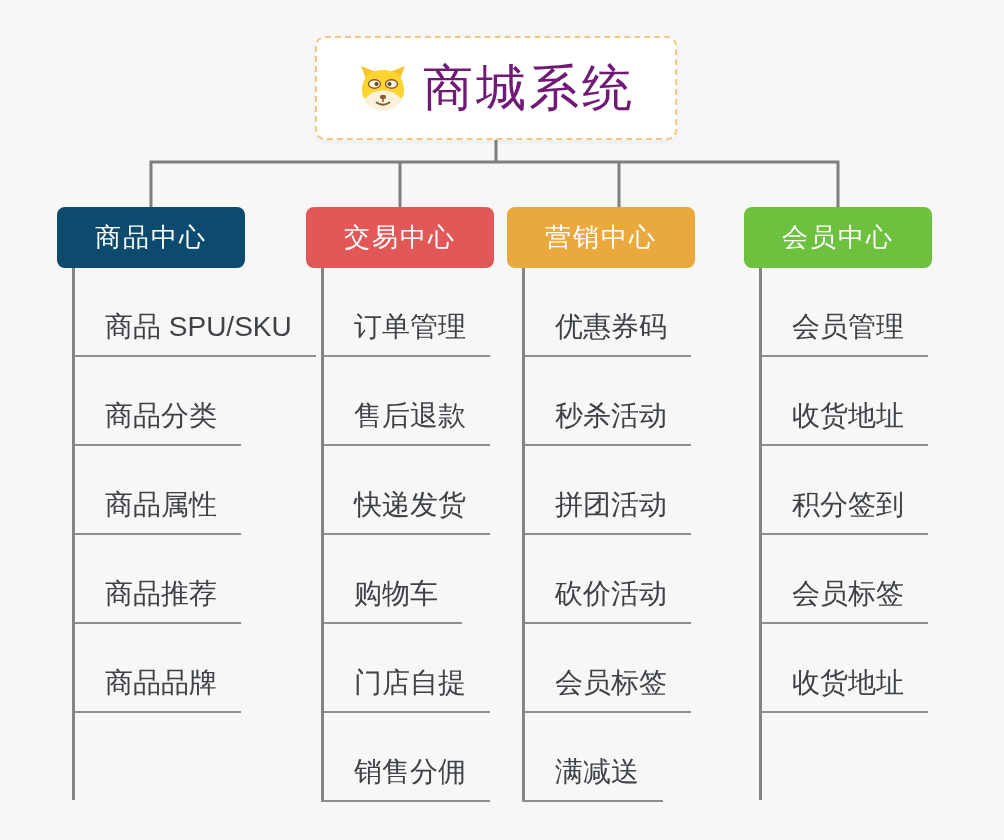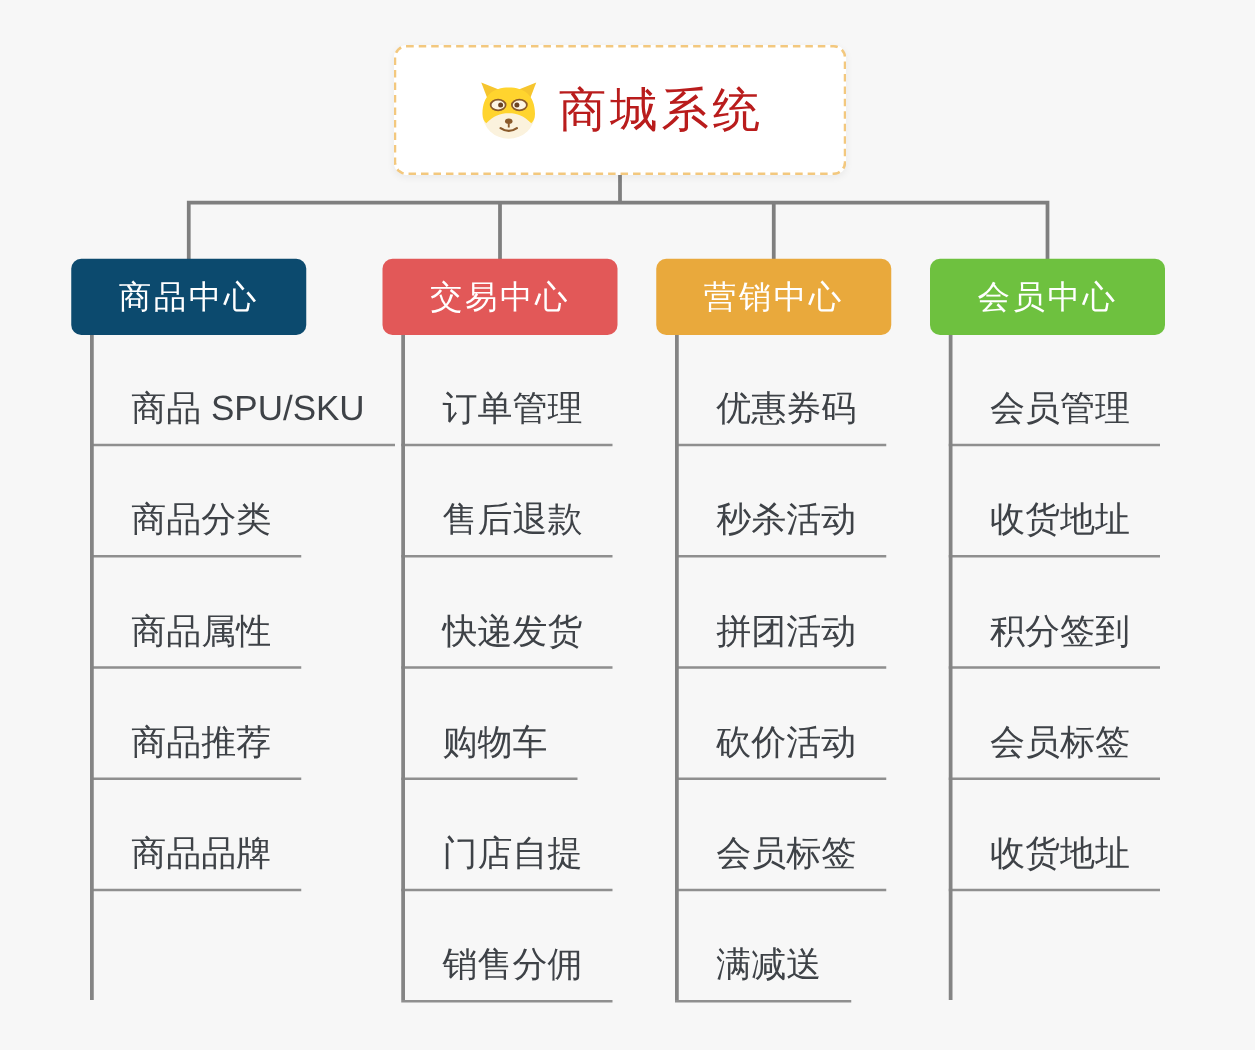--- a/index.html
+++ b/index.html
@@ -31,9 +31,9 @@
     box-shadow:0 2px 6px rgba(0,0,0,0.05);
   }
   .root-title{
-    font-size:38px;
+    font-size:50px;
     letter-spacing:3px;
-    color:#b91c1c;
+    color:#701a75;
     white-space:nowrap;
   }
   .root-icon{flex:0 0 auto;display:block;}

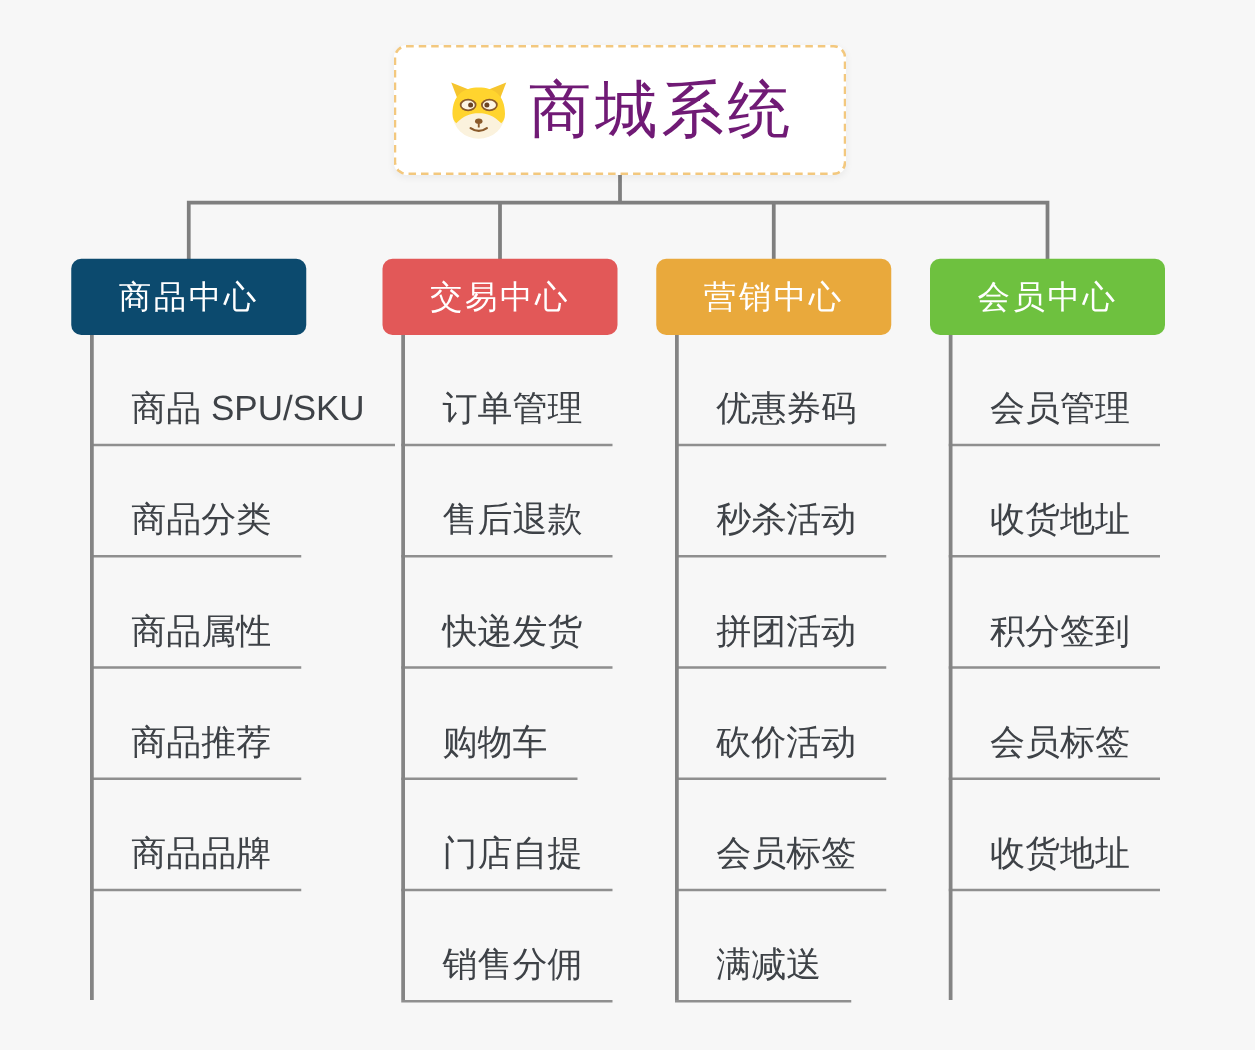--- a/index.html
+++ b/index.html
@@ -41,7 +41,7 @@
   .column{position:absolute;top:207px;width:188px;}
   .column-product{left:57px;}
   .column-trade{left:306px;}
-  .column-marketing{left:525px;}
+  .column-marketing{left:507px;}
   .column-member{left:744px;}
   .branch-box{
     height:61px;width:188px;

